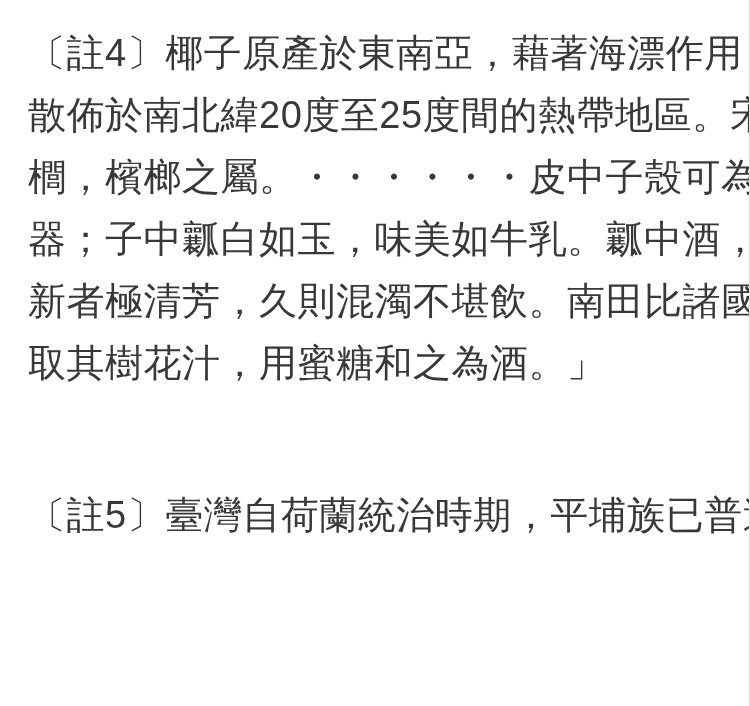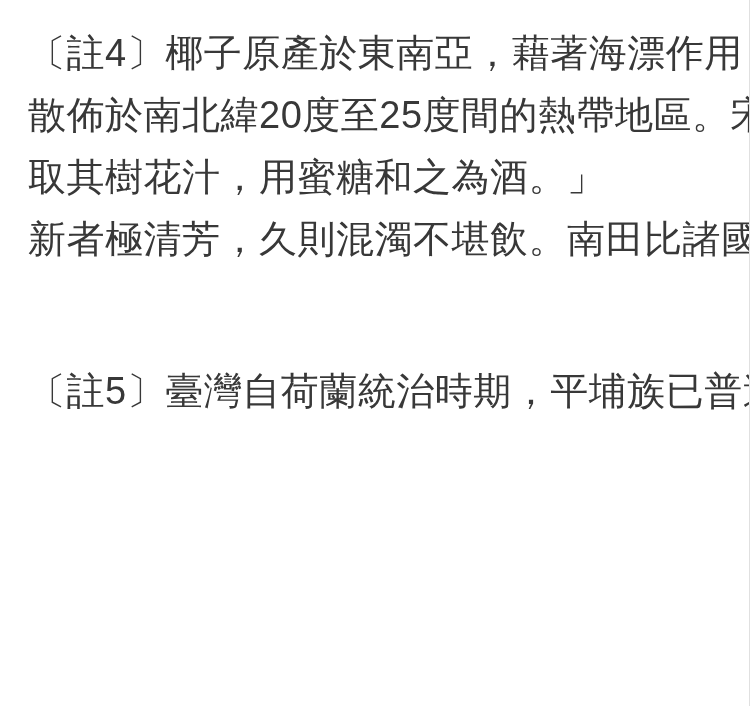--- a/index.html
+++ b/index.html
@@ -54,6 +54,7 @@
     <div class="footnote">
       <div class="text-line">〔註4〕椰子原產於東南亞，藉著海漂作用，</div>
       <div class="text-line">散佈於南北緯20度至25度間的熱帶地區。宋</div>
+      <div class="text-line">櫚，檳榔之屬。・・・・・・皮中子殼可為</div>
       <div class="text-line">取其樹花汁，用蜜糖和之為酒。」</div>
       <div class="text-line">新者極清芳，久則混濁不堪飲。南田比諸國</div>
     </div>

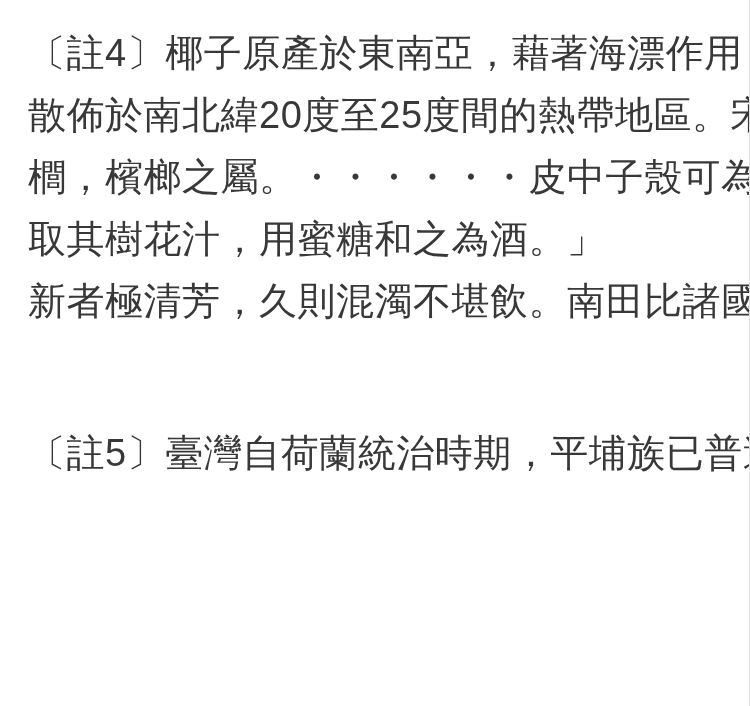--- a/index.html
+++ b/index.html
@@ -55,6 +55,7 @@
       <div class="text-line">〔註4〕椰子原產於東南亞，藉著海漂作用，</div>
       <div class="text-line">散佈於南北緯20度至25度間的熱帶地區。宋</div>
       <div class="text-line">櫚，檳榔之屬。・・・・・・皮中子殼可為</div>
+      <div class="text-line">器；子中瓤白如玉，味美如牛乳。瓤中酒，</div>
       <div class="text-line">取其樹花汁，用蜜糖和之為酒。」</div>
       <div class="text-line">新者極清芳，久則混濁不堪飲。南田比諸國</div>
     </div>

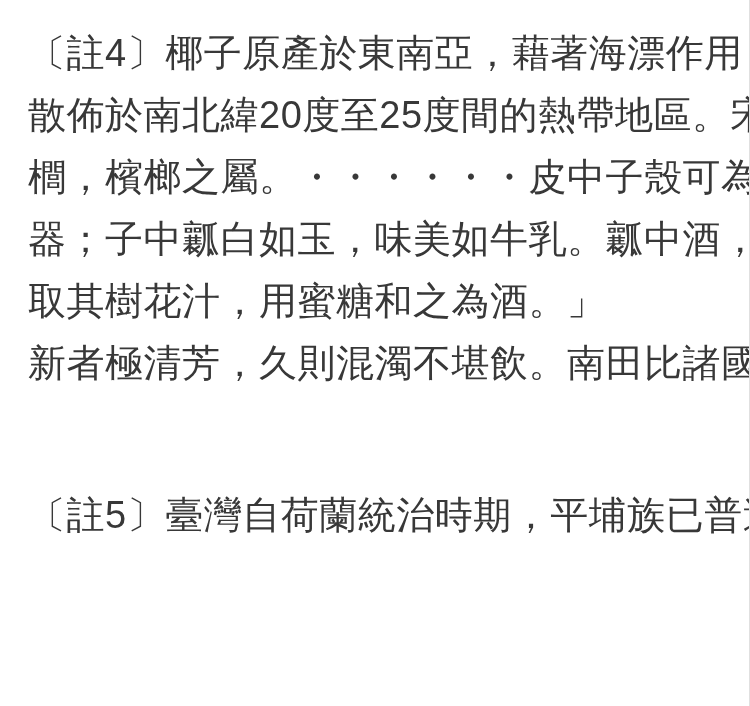--- a/index.html
+++ b/index.html
@@ -56,8 +56,8 @@
       <div class="text-line">散佈於南北緯20度至25度間的熱帶地區。宋</div>
       <div class="text-line">櫚，檳榔之屬。・・・・・・皮中子殼可為</div>
       <div class="text-line">器；子中瓤白如玉，味美如牛乳。瓤中酒，</div>
+      <div class="text-line">新者極清芳，久則混濁不堪飲。南田比諸國</div>
       <div class="text-line">取其樹花汁，用蜜糖和之為酒。」</div>
-      <div class="text-line">新者極清芳，久則混濁不堪飲。南田比諸國</div>
     </div>
 
     <div class="footnote">

